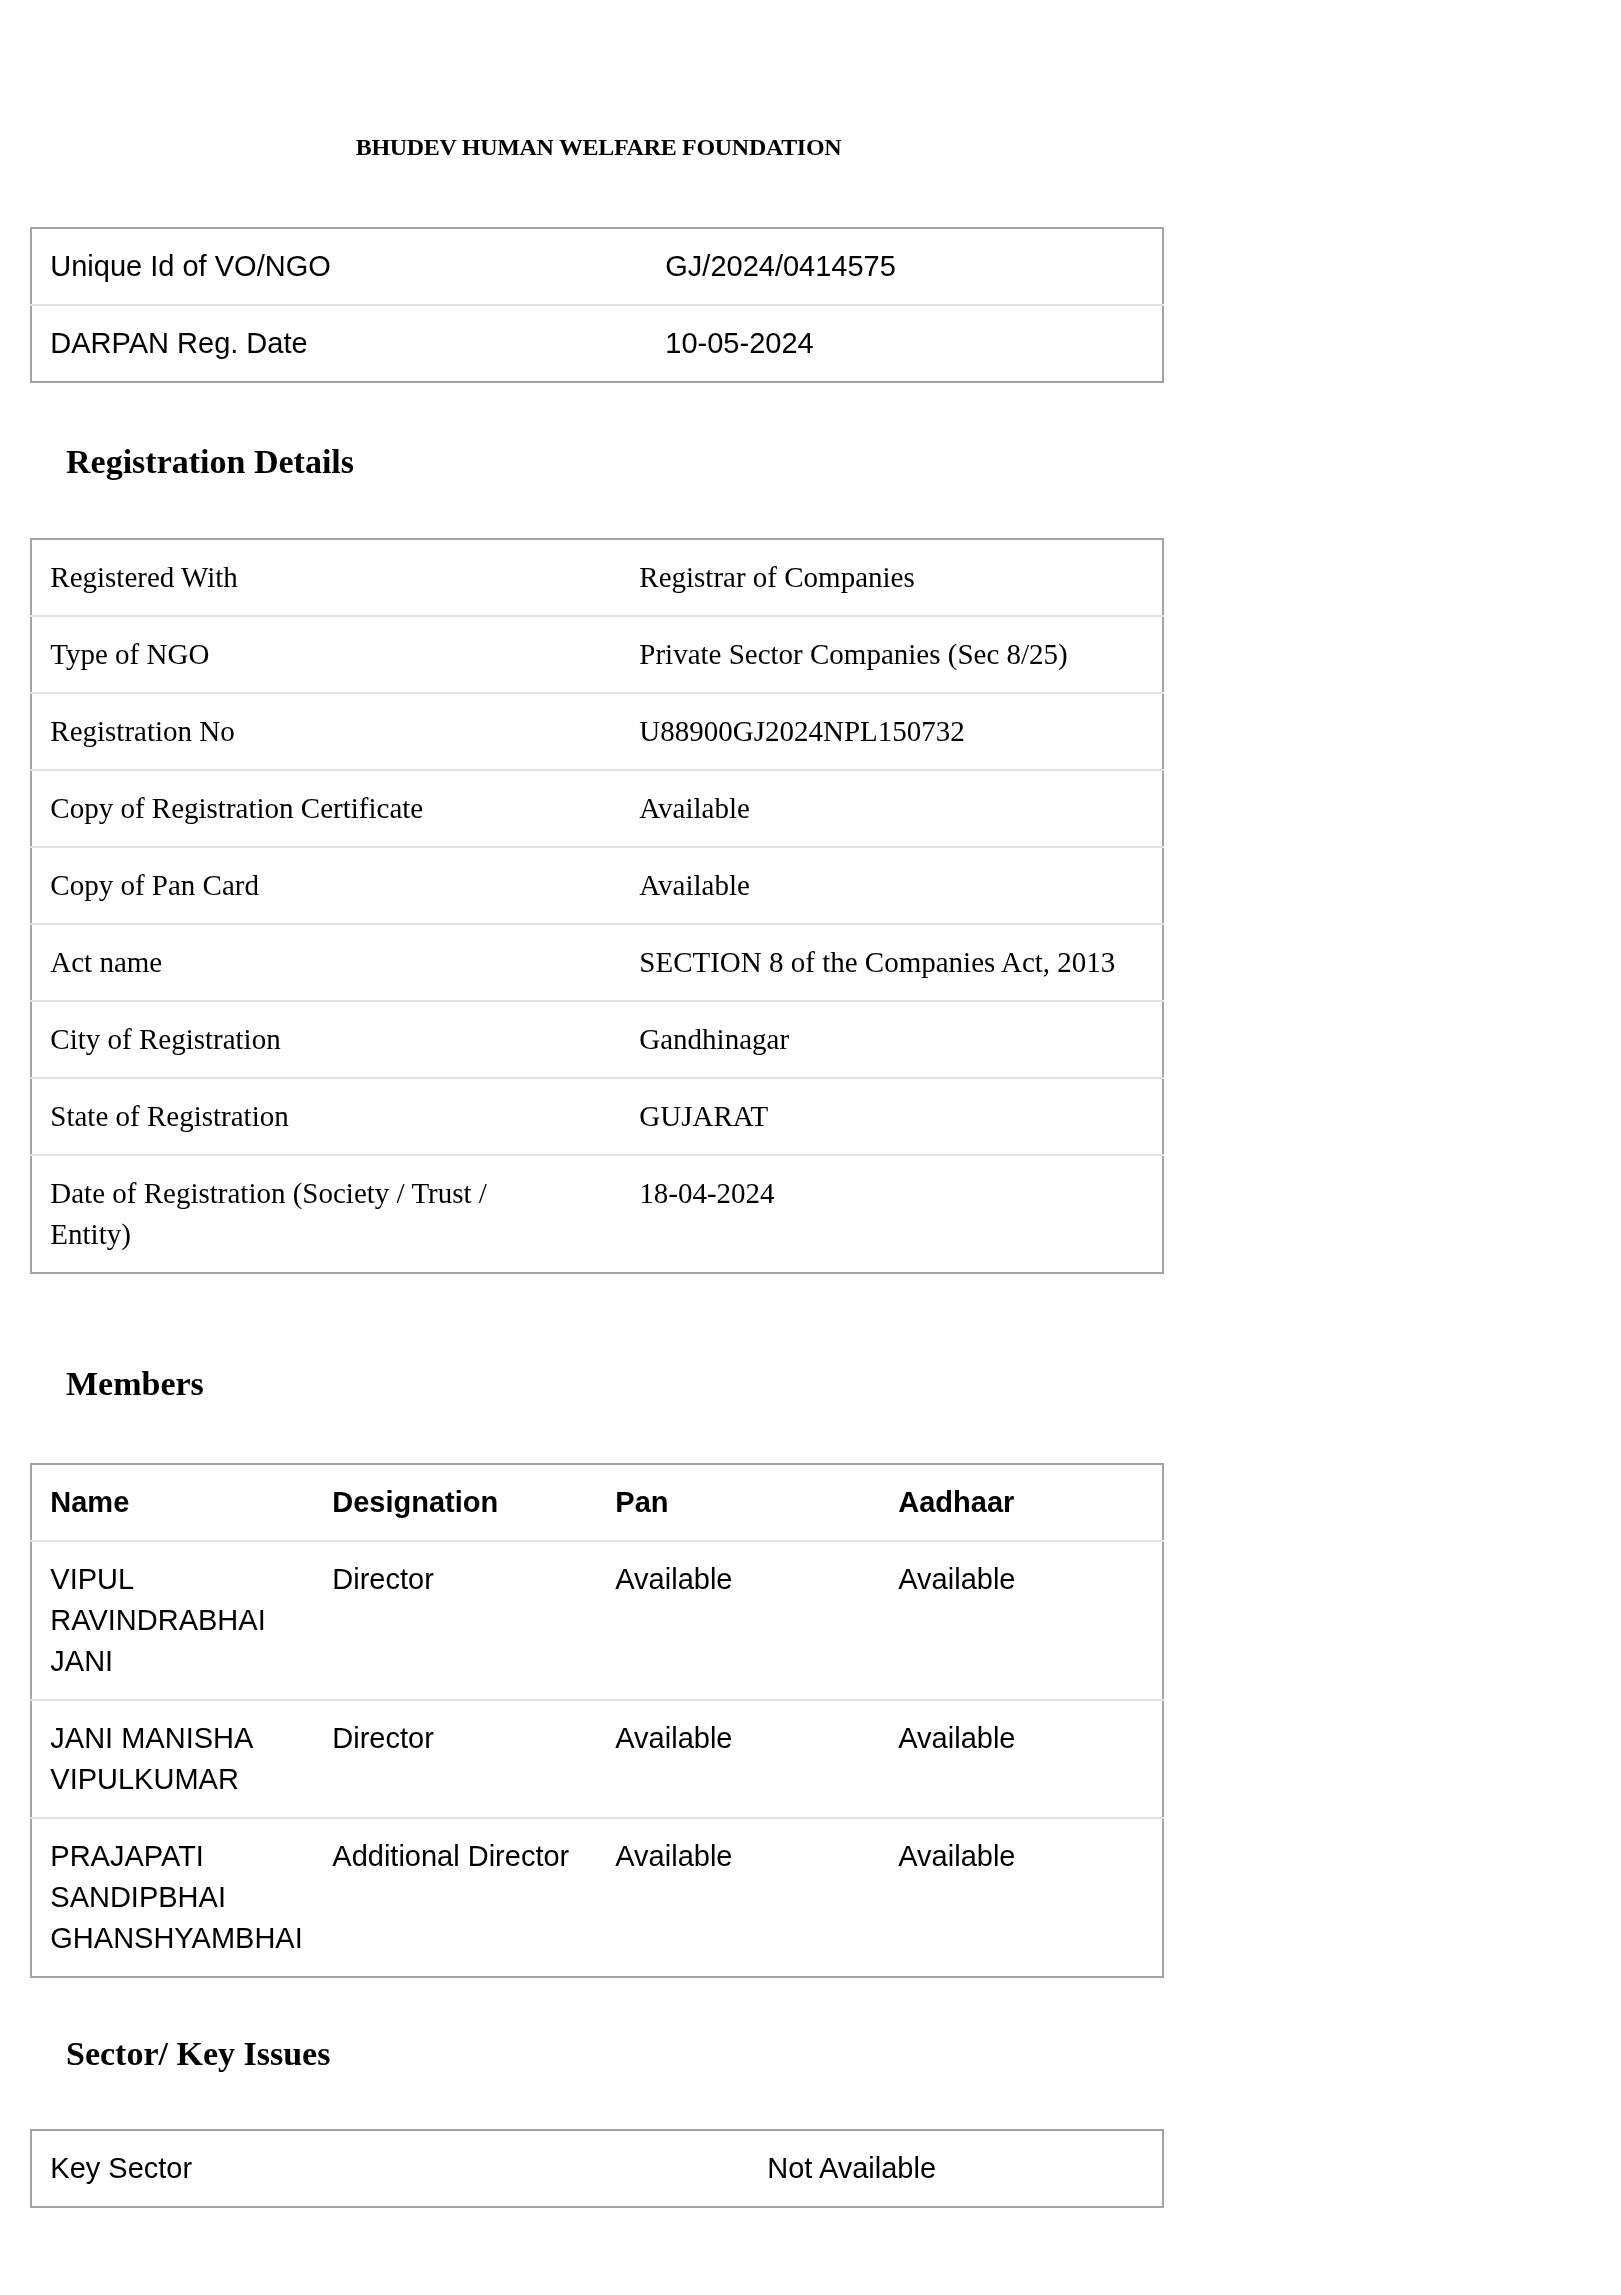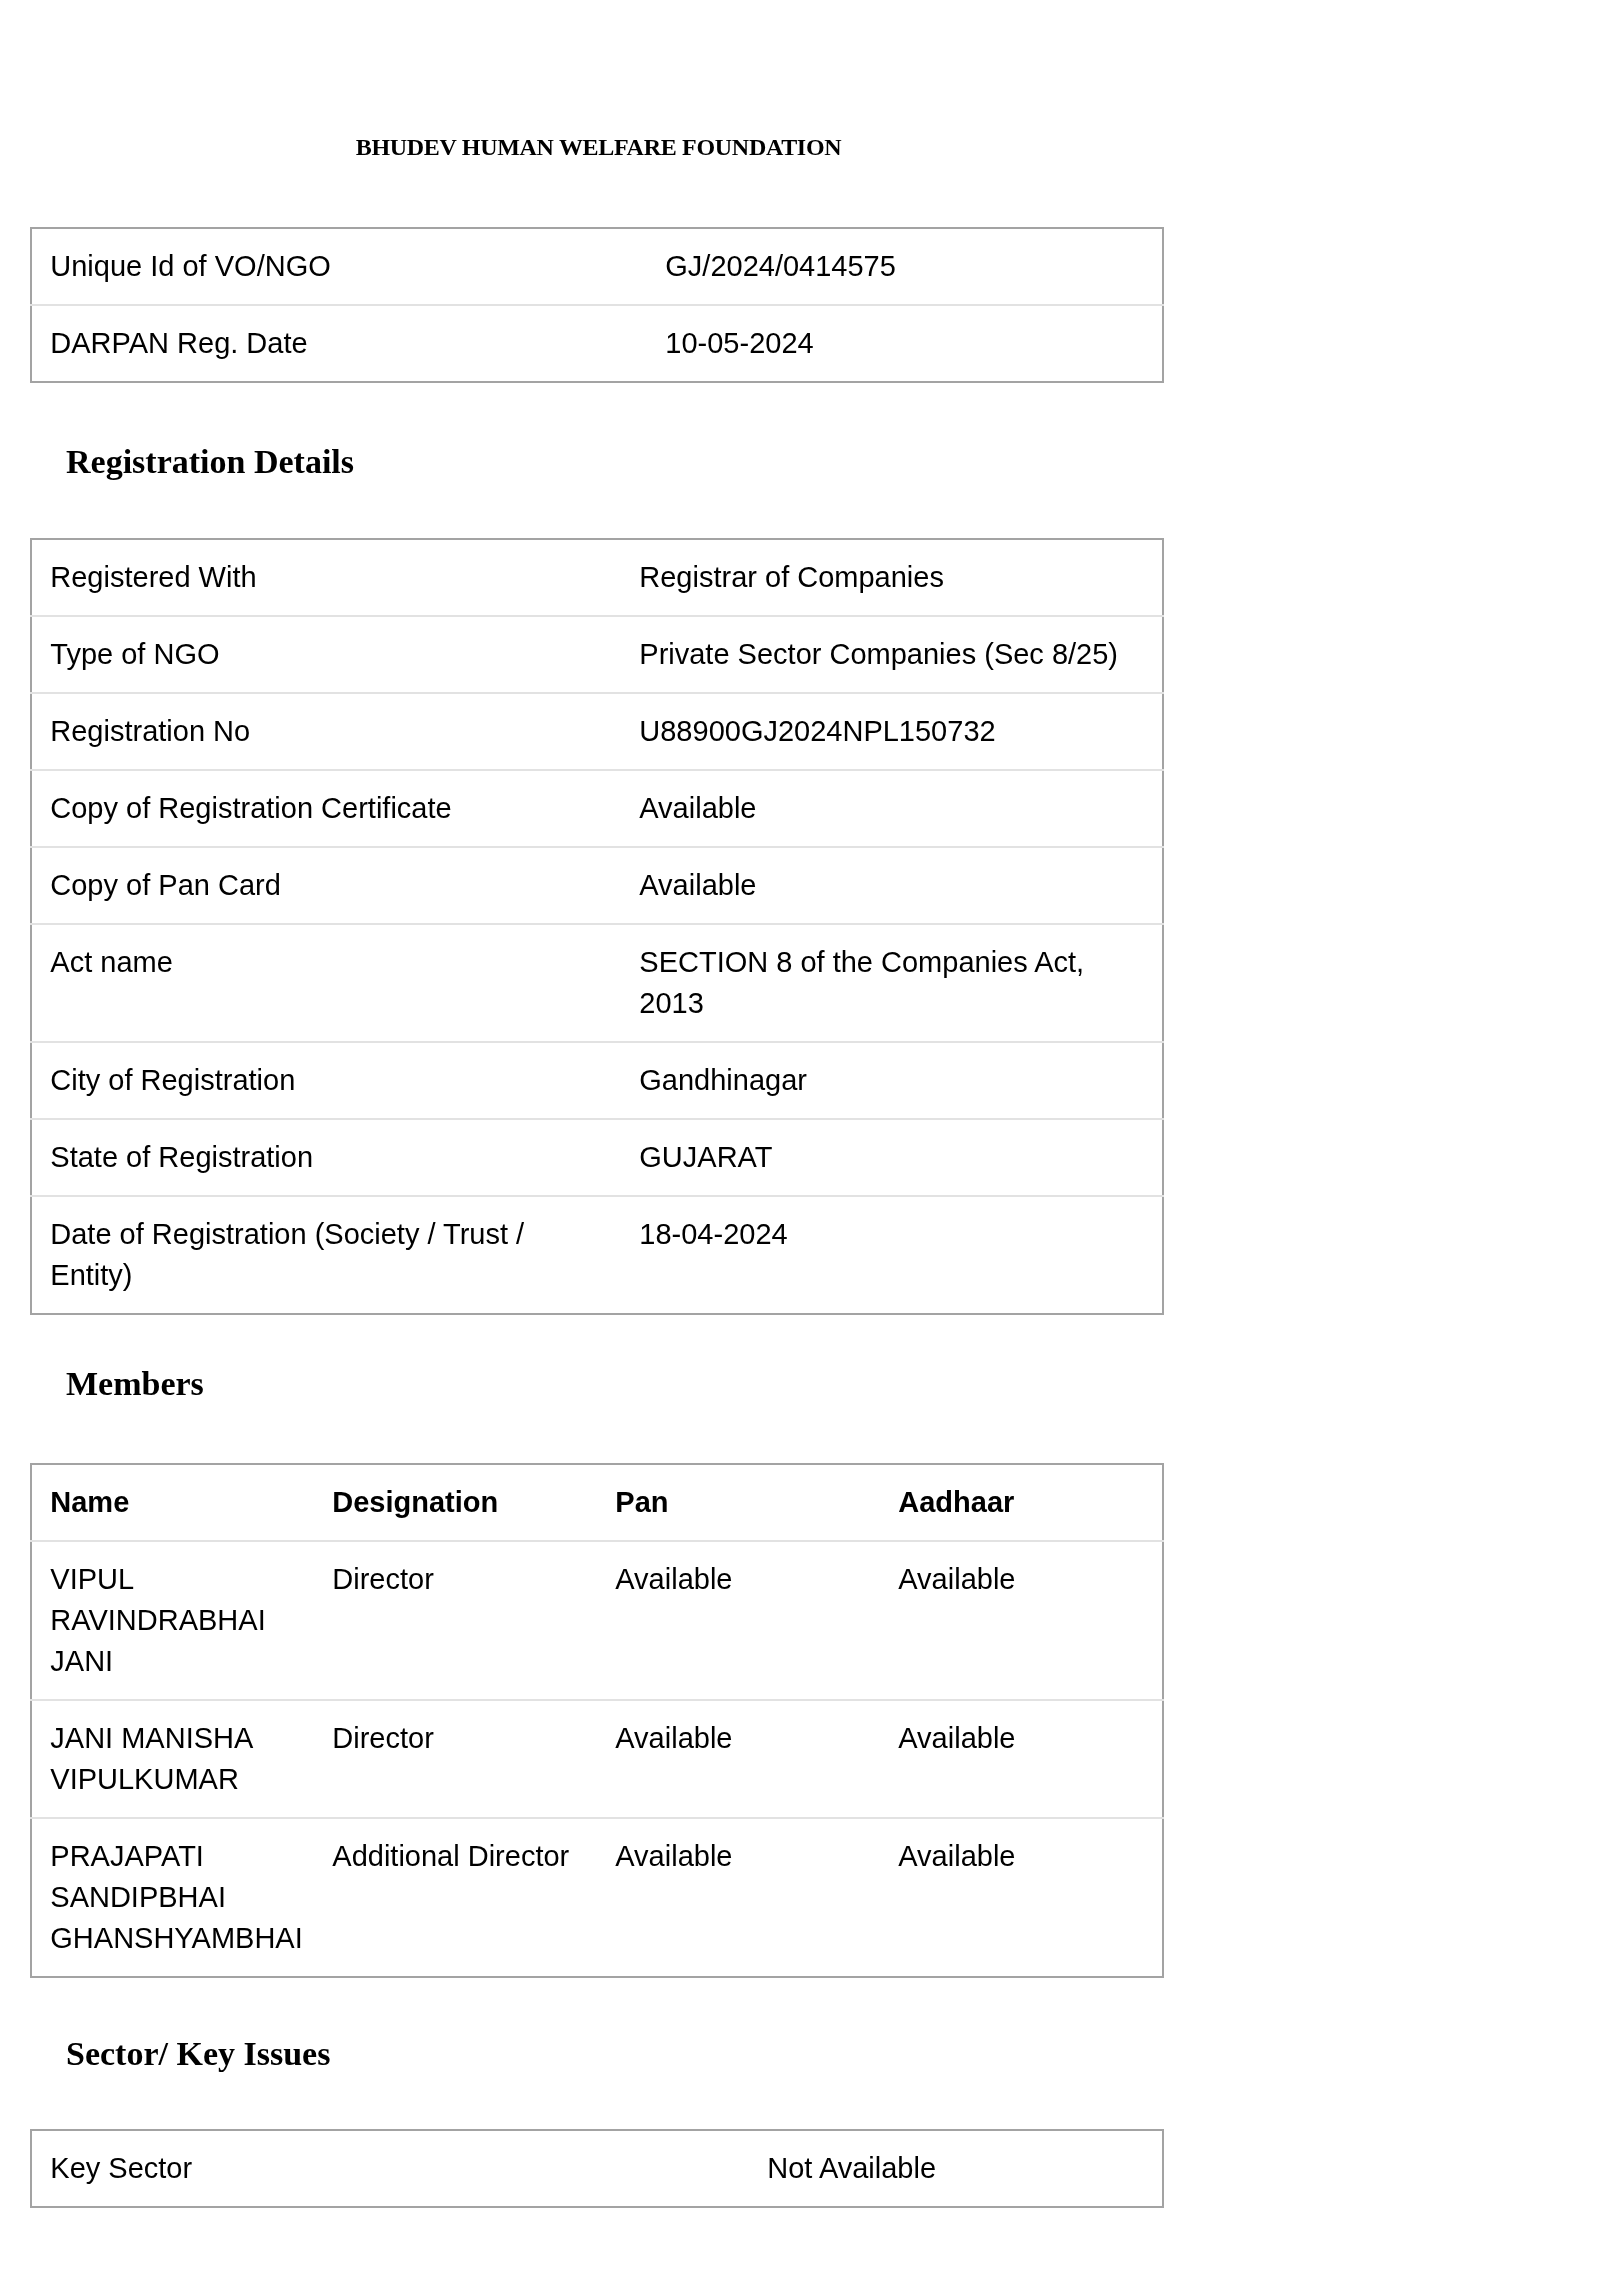--- a/index.html
+++ b/index.html
@@ -58,7 +58,7 @@
 
 <h2 class="section-heading" style="top:437px;">Registration Details</h2>
 
-<table class="kv" style="top:538px;">
+<table class="kv" style="top:538px;font-family:Liberation Serif, serif;">
   <colgroup>
       <col style="width:590px">
       <col>

